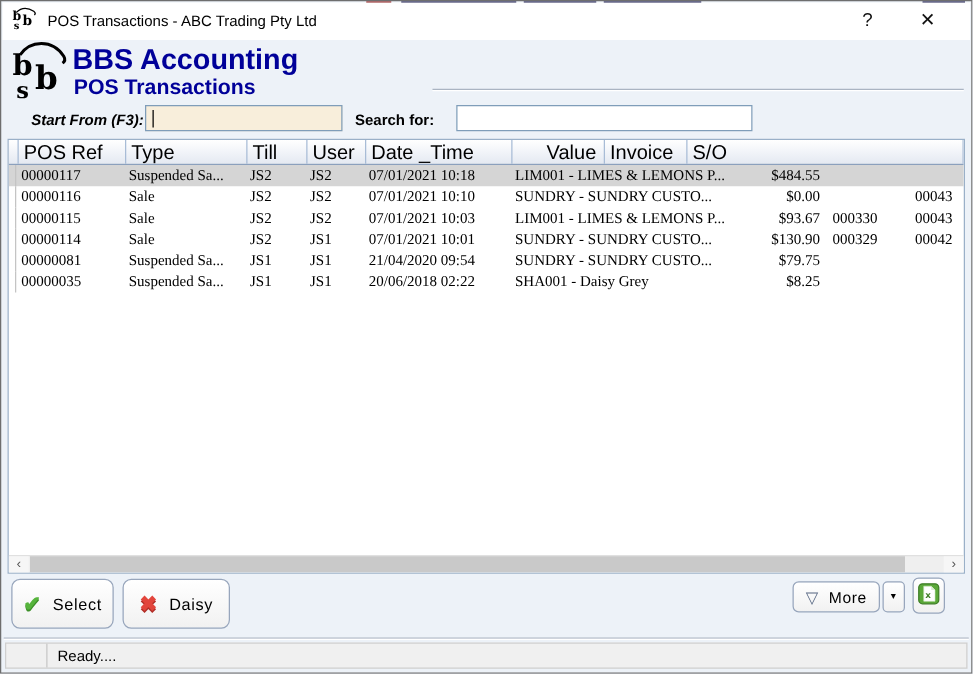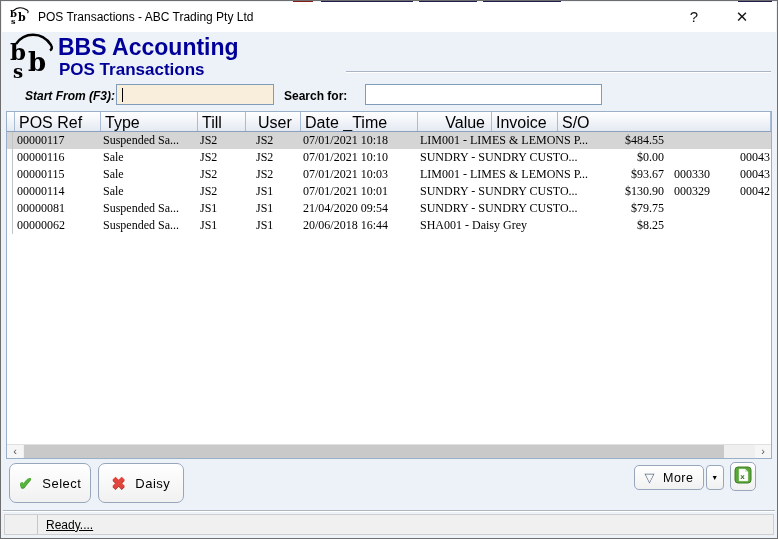--- a/index.html
+++ b/index.html
@@ -44,7 +44,7 @@
   .c1{width:86px;flex:none;}
   .c2{width:97px;flex:none;}
   .c3{width:48px;flex:none;}
-  .c4{width:47px;flex:none;margin-left:8px;}
+  .c4{width:47px;flex:none;}
   .c5{width:117px;flex:none;}
   .c6{width:180px;flex:none;}
   .c7{width:74px;flex:none;text-align:right;padding-right:6px;}

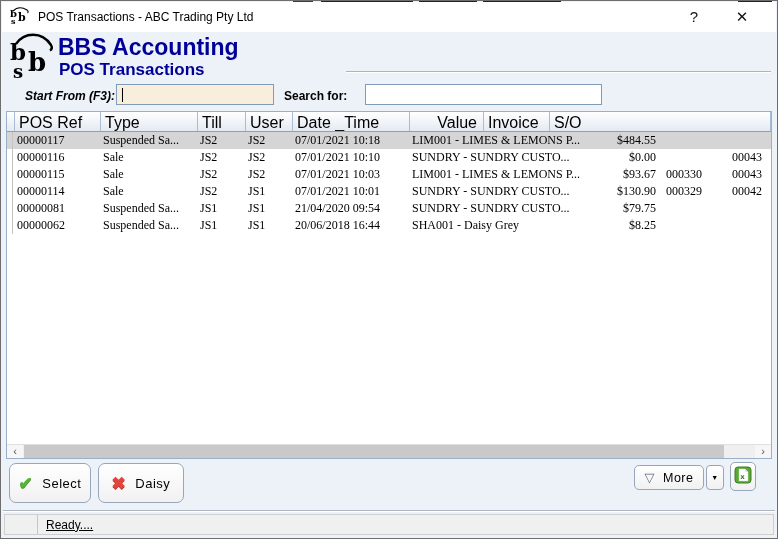--- a/index.html
+++ b/index.html
@@ -201,7 +201,7 @@
         </div>
         <div class="trow">
           <div class="cell gcell c0"></div>
-          <div class="cell c1">00000062</div>
+          <div class="cell c1">00000035</div>
           <div class="cell c2">Suspended Sa...</div>
           <div class="cell c3">JS1</div>
           <div class="cell c4">JS1</div>

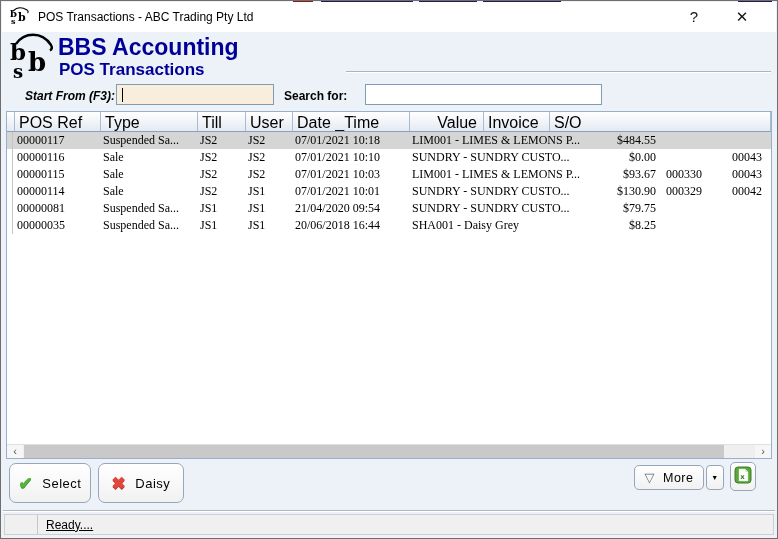--- a/index.html
+++ b/index.html
@@ -205,7 +205,7 @@
           <div class="cell c2">Suspended Sa...</div>
           <div class="cell c3">JS1</div>
           <div class="cell c4">JS1</div>
-          <div class="cell c5">20/06/2018 16:44</div>
+          <div class="cell c5">20/06/2018 02:22</div>
           <div class="cell c6">SHA001 - Daisy Grey</div>
           <div class="cell c7">$8.25</div>
           <div class="cell c8"></div>

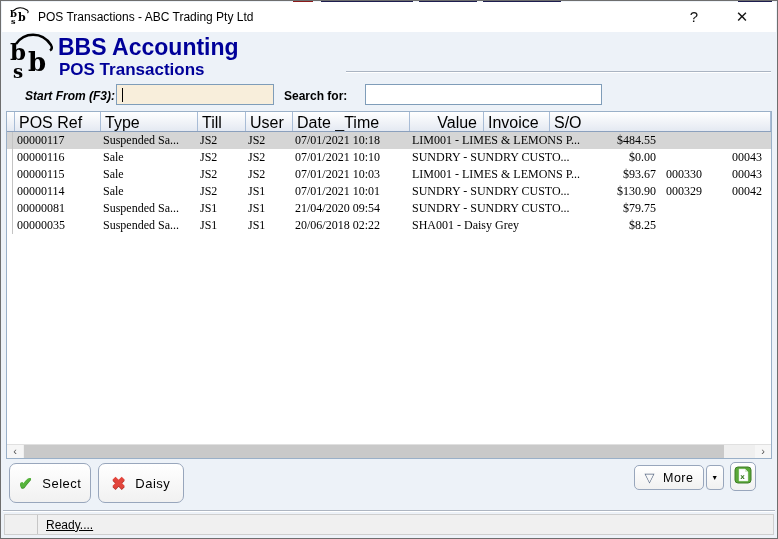--- a/index.html
+++ b/index.html
@@ -75,7 +75,7 @@
   .groove{position:absolute;left:2px;right:2px;top:509px;height:2px;
           border-top:1px solid #aeb6c2;border-bottom:1px solid #ffffff;}
   .statusbar{position:absolute;left:3px;right:3px;top:513px;bottom:3px;background:#f0f0f0;
-             border:1px solid #cfcfcf;display:flex;align-items:center;font-size:12px;text-decoration:underline;}
+             border:1px solid #cfcfcf;display:flex;align-items:center;font-size:12px;}
   .status-cell{width:33px;align-self:stretch;border-right:1px solid #c6c6c6;}
   .status-text{padding-left:8px;}
 </style>

